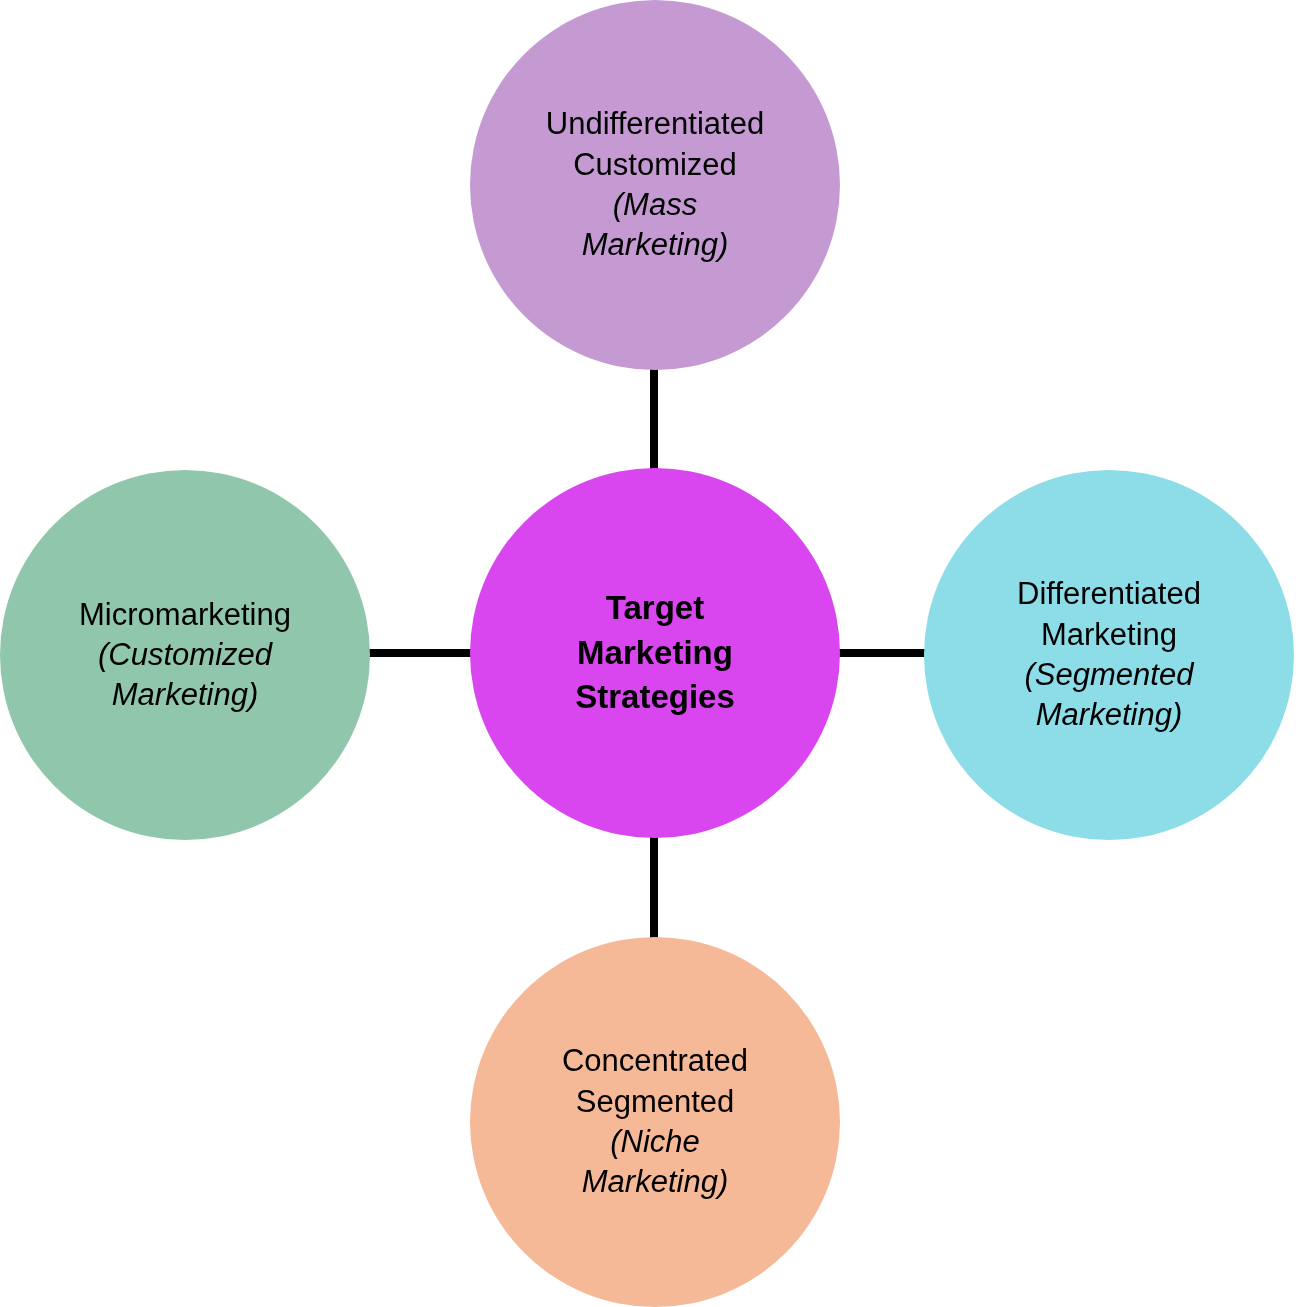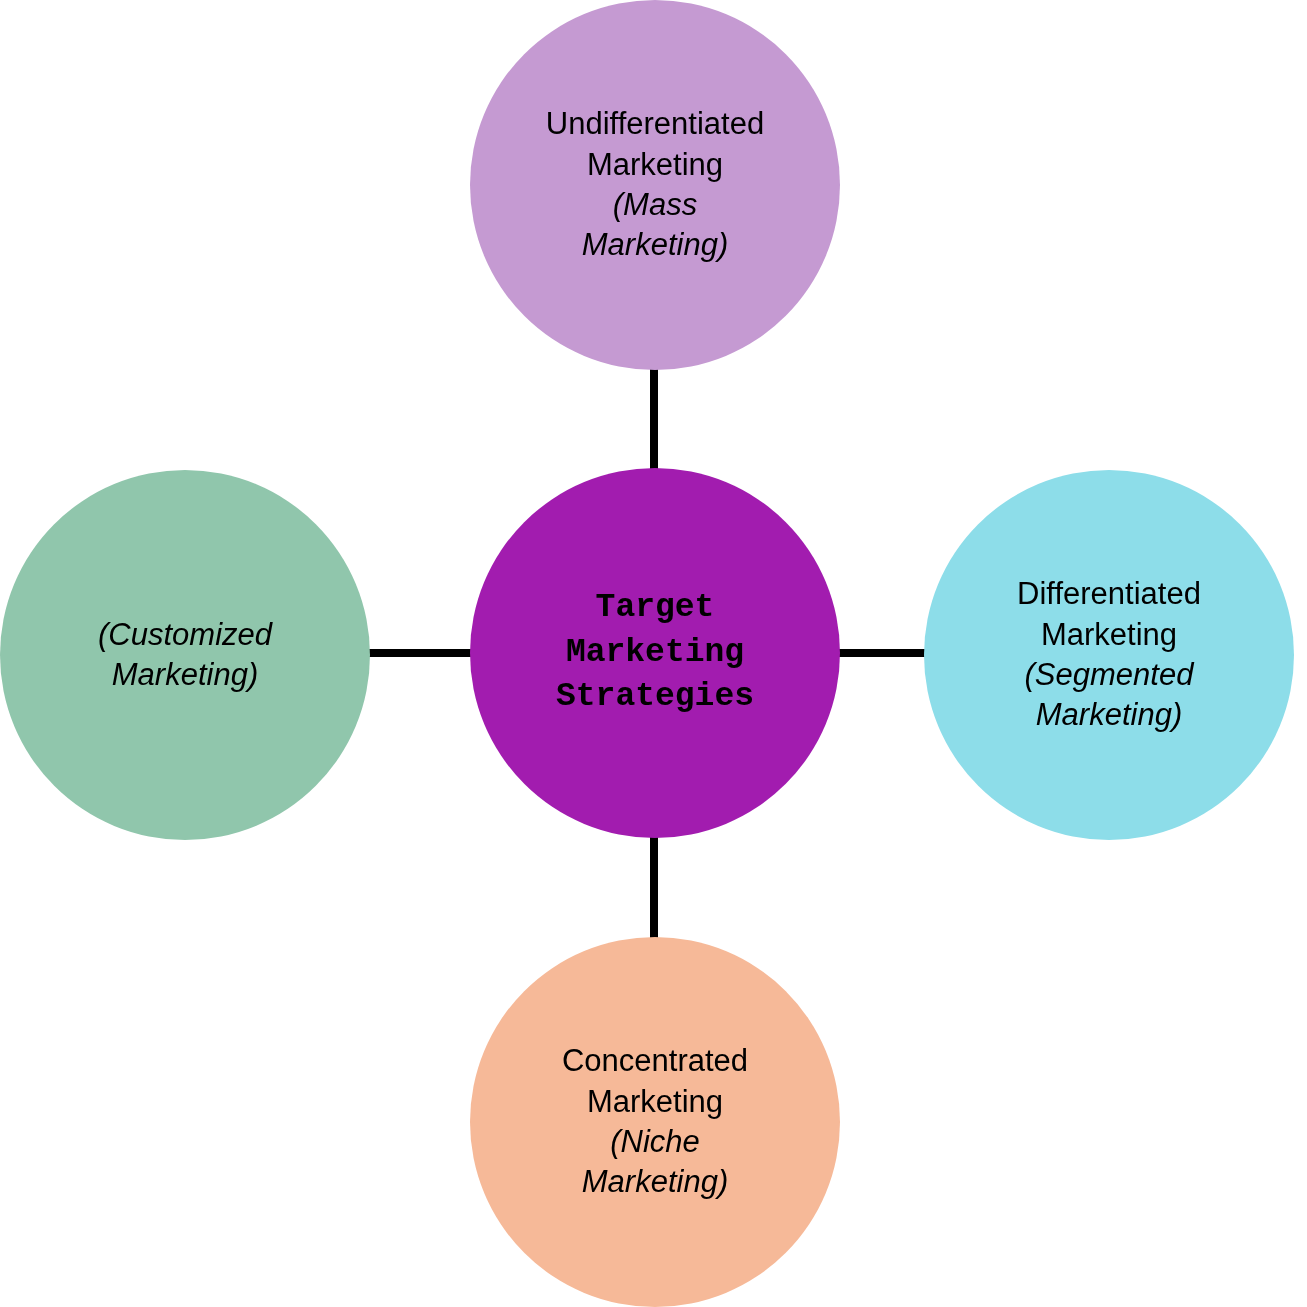--- a/index.html
+++ b/index.html
@@ -75,7 +75,7 @@
 
   <div class="node" id="node-top" style="background: rgb(197, 154, 210);">
     <span class="name">Undifferentiated
-Marketing</span>
+Customized</span>
     <span class="alias">(Mass
 Marketing)</span>
   </div>

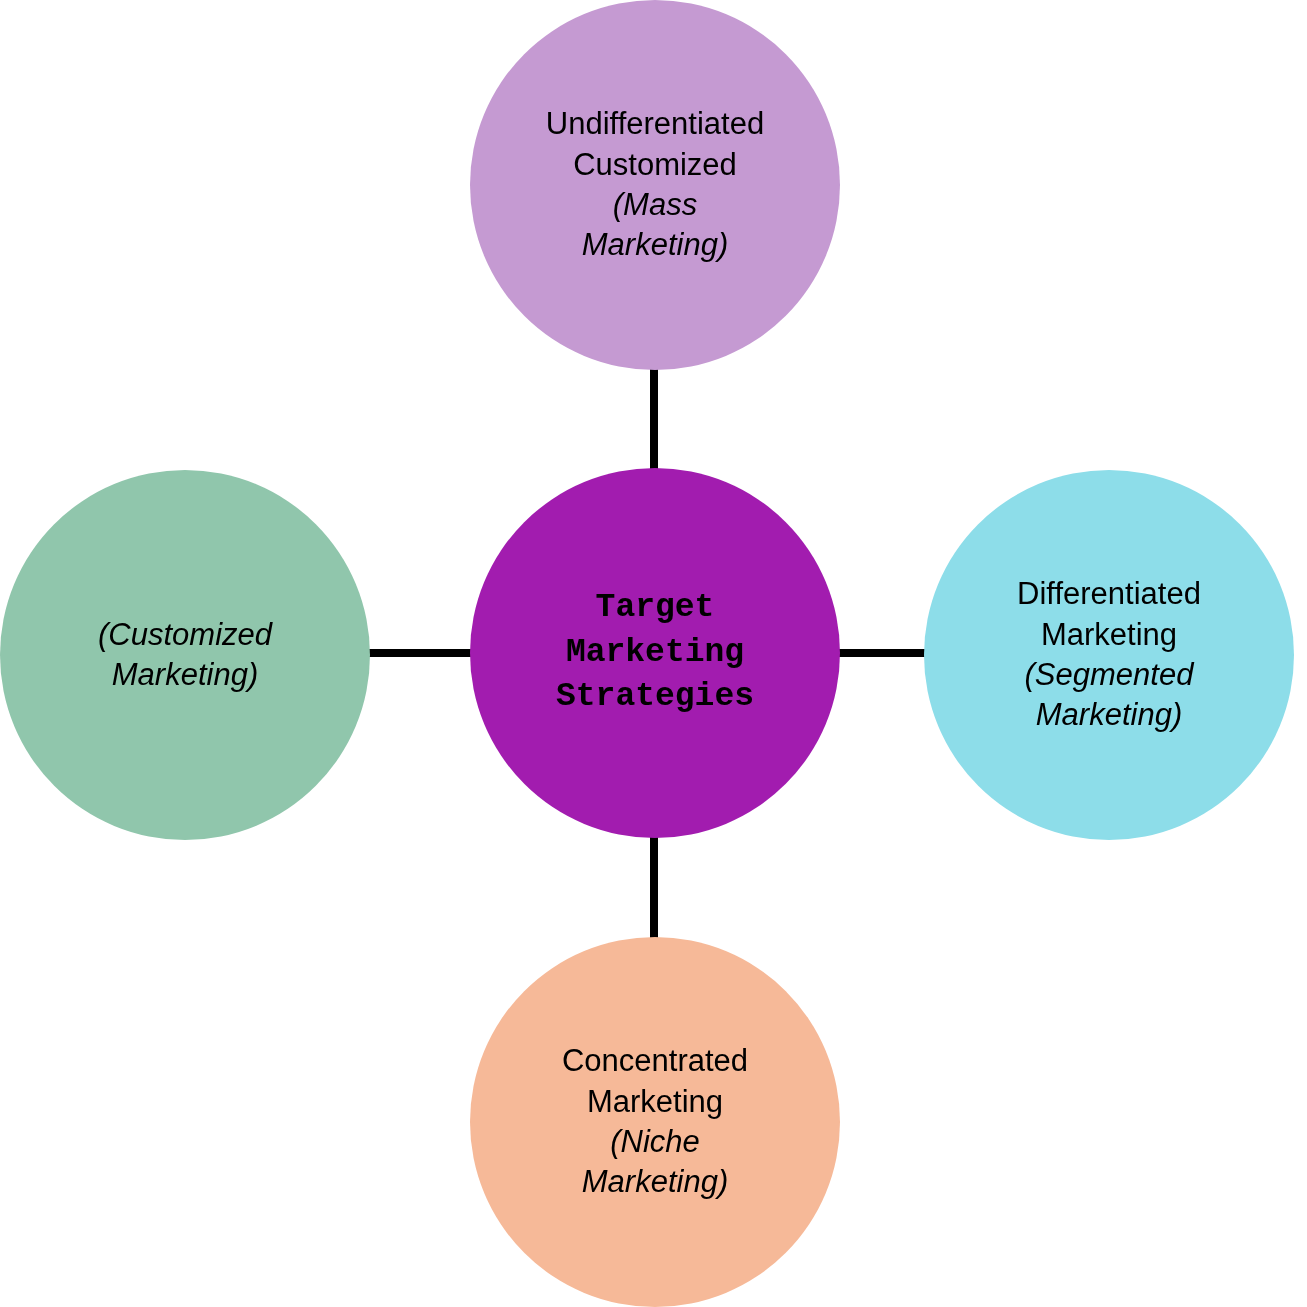--- a/index.html
+++ b/index.html
@@ -81,6 +81,7 @@
   </div>
 
   <div class="node" id="node-left" style="background: rgb(144, 198, 172);">
+    <span class="name">Micromarketing</span>
     <span class="alias">(Customized
 Marketing)</span>
   </div>

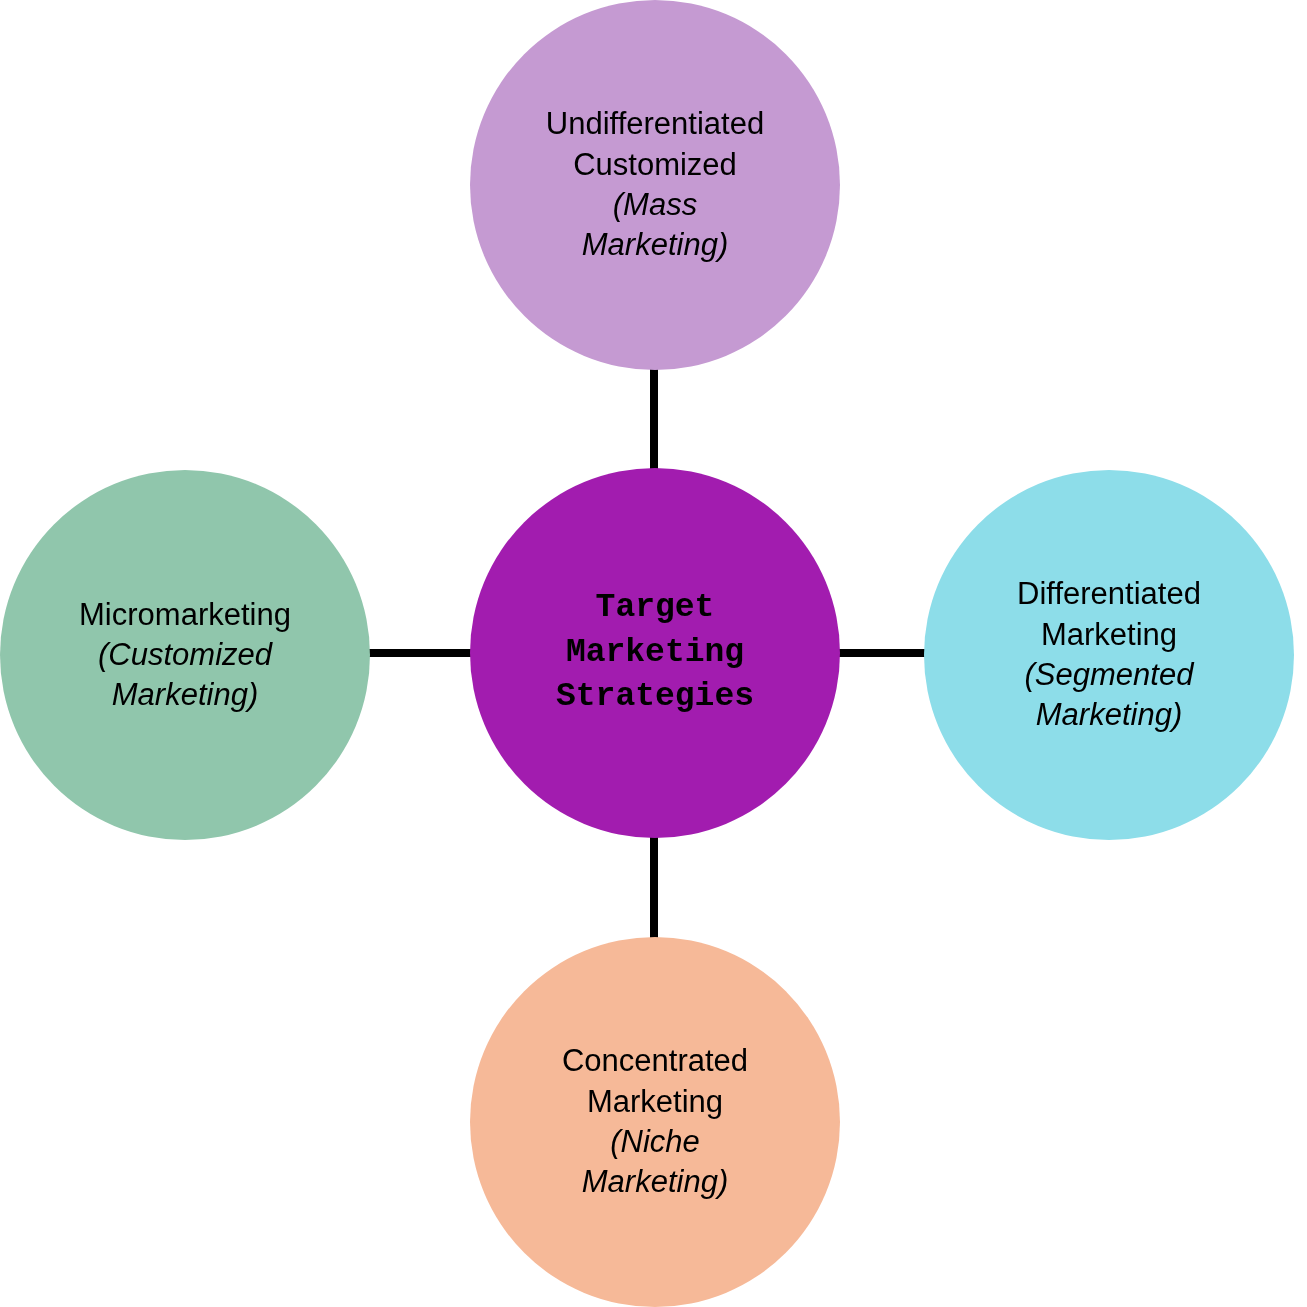--- a/index.html
+++ b/index.html
@@ -86,7 +86,7 @@
 Marketing)</span>
   </div>
 
-  <div class="node" id="node-center" style="background: #a21caf; font-family: Liberation Mono, monospace;">
+  <div class="node" id="node-center" style="background: #d946ef;">
     <span class="name">Target
 Marketing
 Strategies</span>

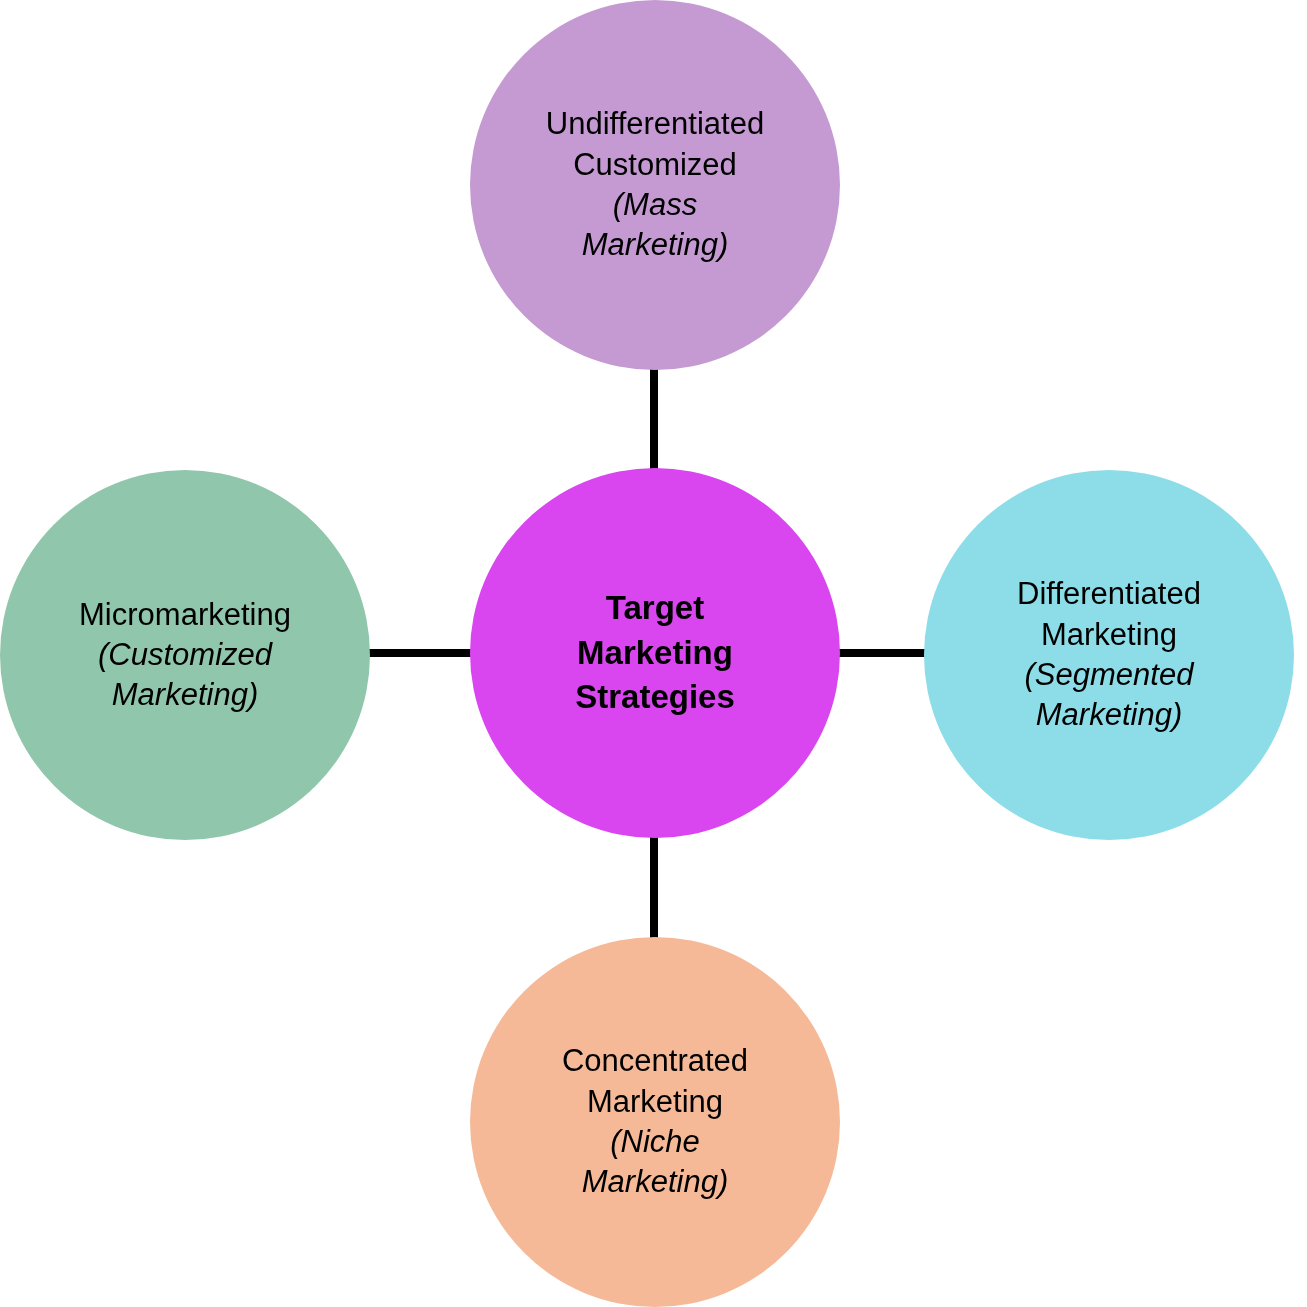--- a/index.html
+++ b/index.html
@@ -101,7 +101,7 @@
 
   <div class="node" id="node-bottom" style="background: rgb(246, 185, 152);">
     <span class="name">Concentrated
-Marketing</span>
+Segmented</span>
     <span class="alias">(Niche
 Marketing)</span>
   </div>

